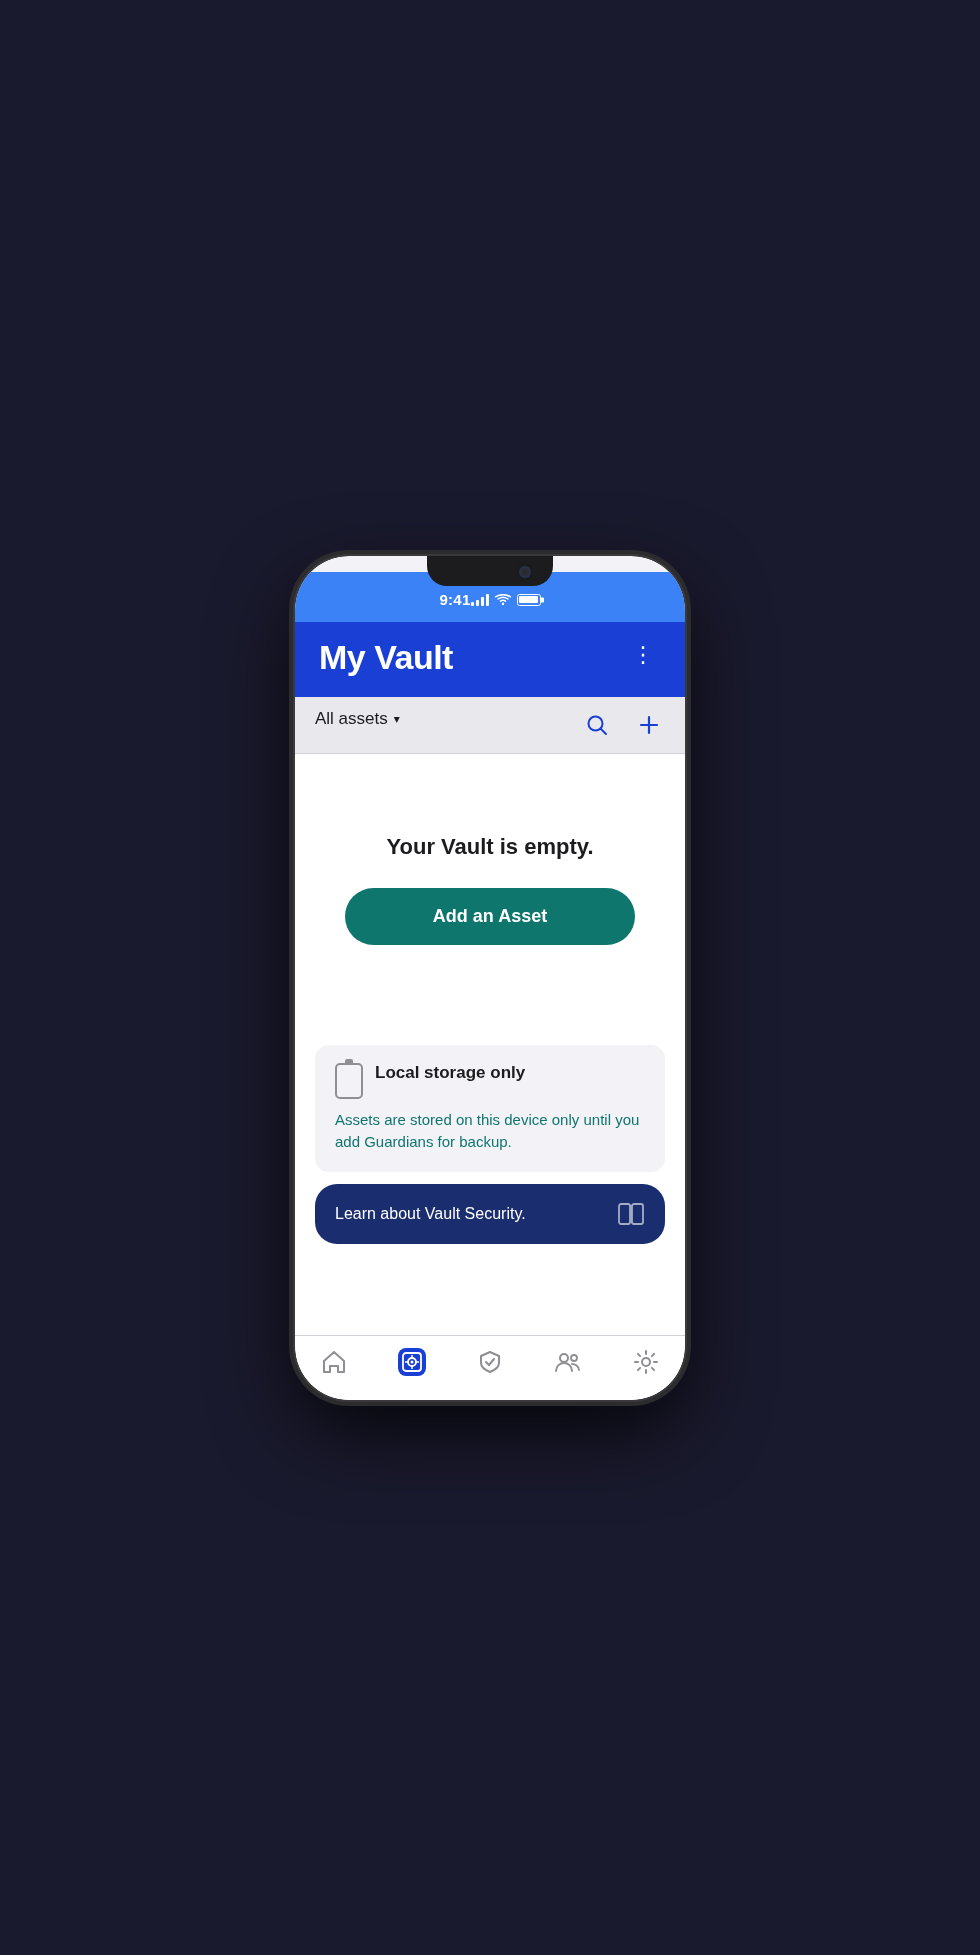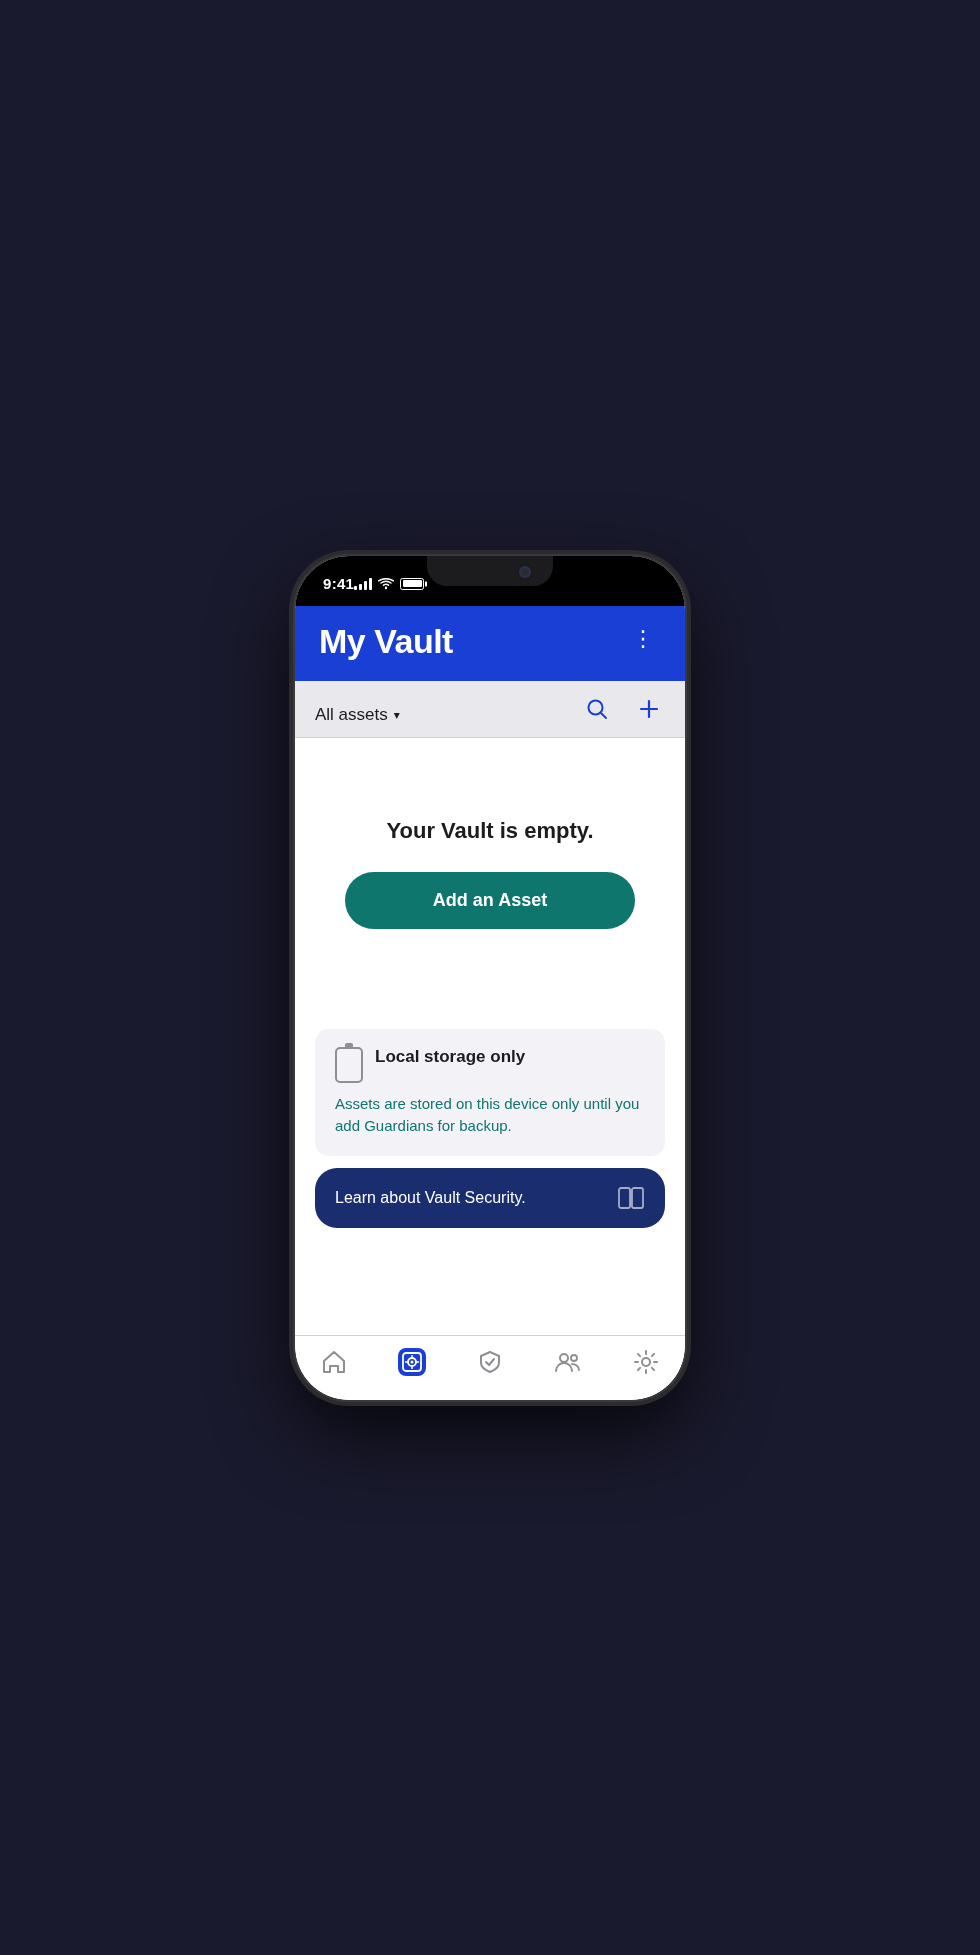--- a/index.html
+++ b/index.html
@@ -61,12 +61,13 @@
 
     
     .status-bar {
-      background: #000000;
-      display: flex;
-      justify-content: flex-start;
+      background: #3b82f6;
+      display: flex;
+      justify-content: center;
       align-items: center;
       padding: 14px 28px 8px;
       height: 50px;
+      margin-top: 16px;
     }
 
     .status-time {

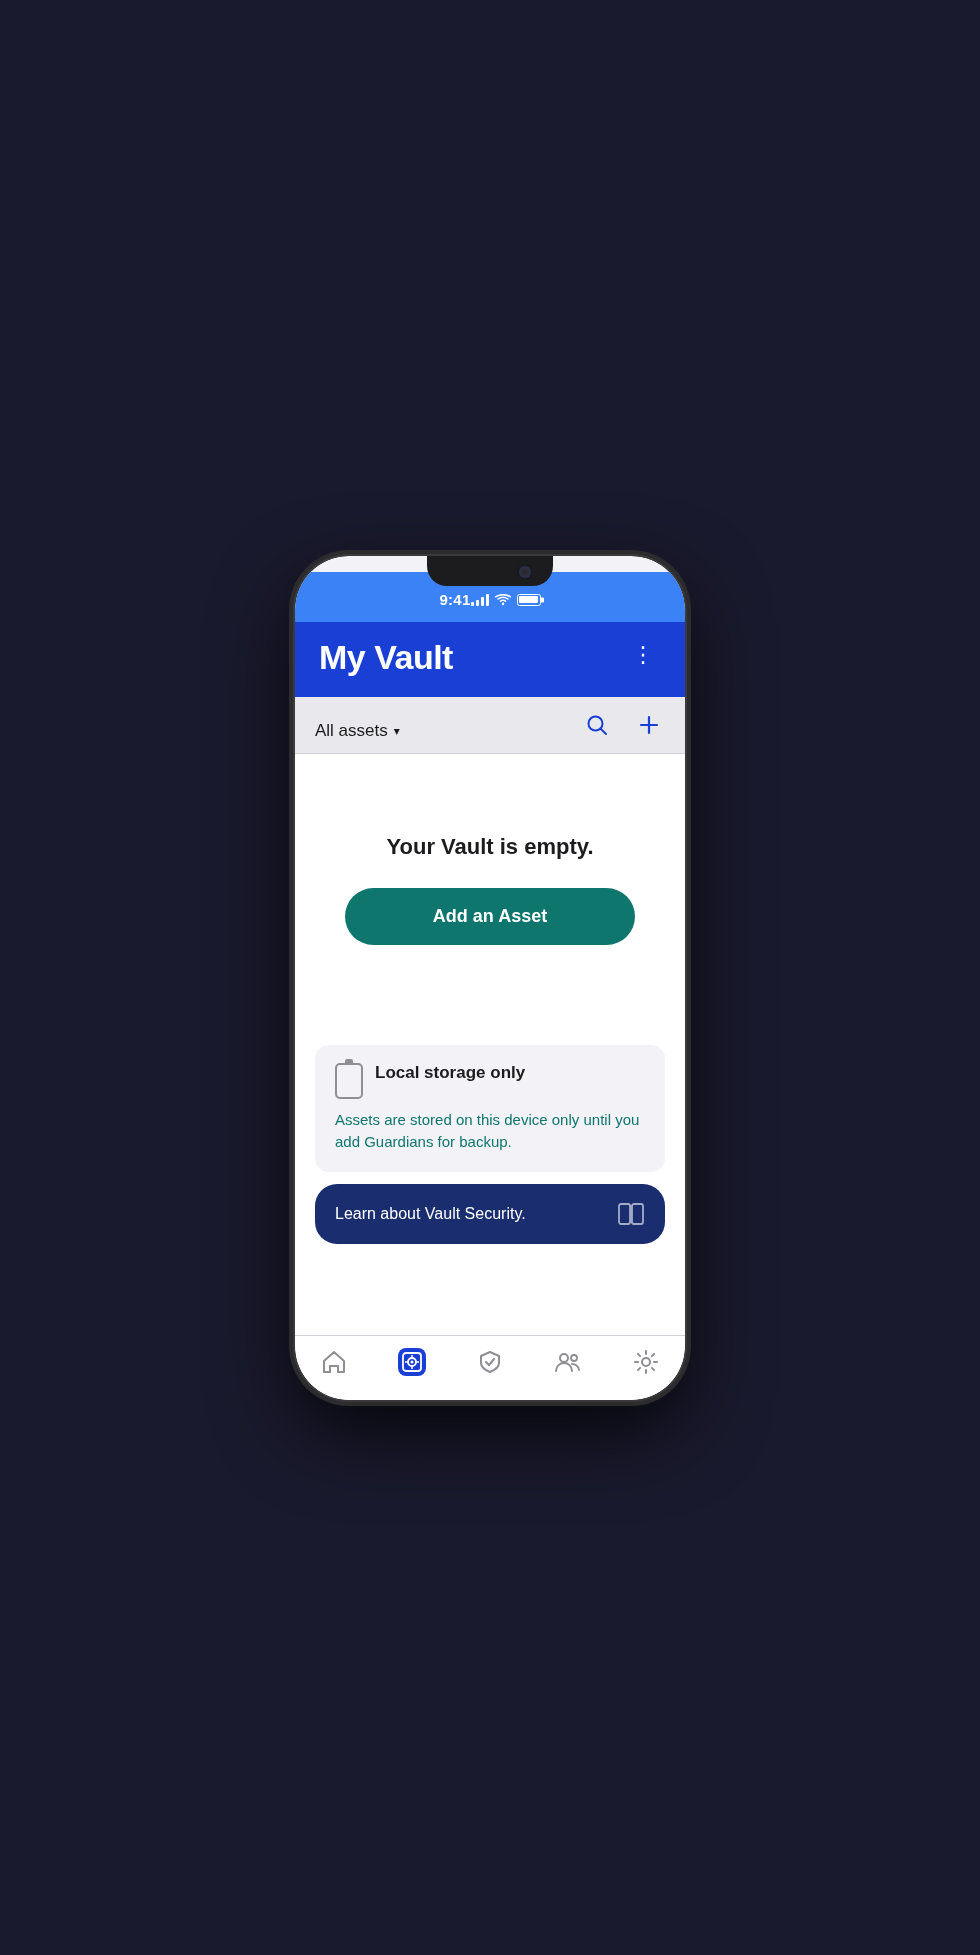--- a/index.html
+++ b/index.html
@@ -189,7 +189,7 @@
       padding: 12px 20px;
       display: flex;
       justify-content: space-between;
-      align-items: flex-end;
+      align-items: flex-start;
       border-bottom: 1px solid #d1d1d6;
     }
 

